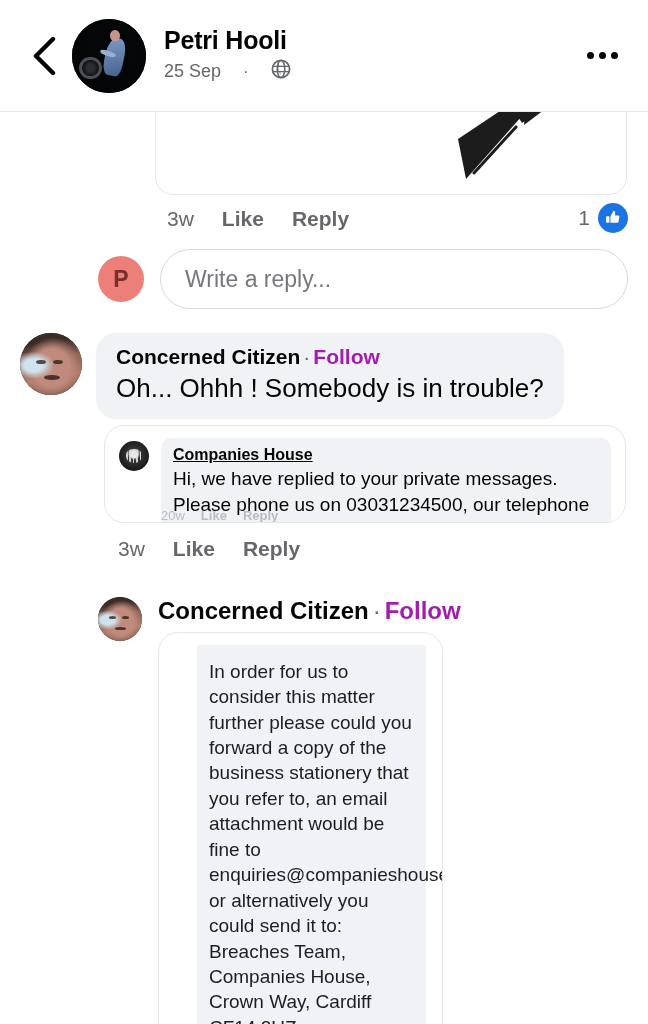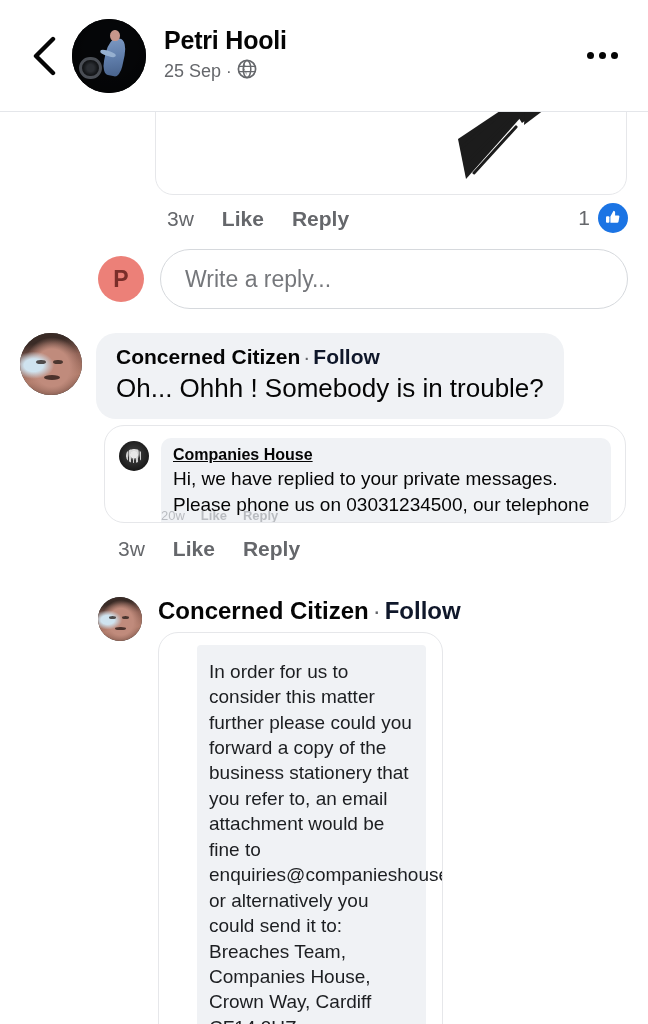--- a/index.html
+++ b/index.html
@@ -78,7 +78,7 @@
   .hdr-sub {
     margin-top: 4px;
     font-size: 18px; color: #65676b; font-weight: 400;
-    display: flex; align-items: center; gap: 5px;
+    display: flex; align-items: center; gap: 22px;
     line-height: 1.2;
   }
   .hdr-sub .dot { color:#65676b; font-size: 17px; }

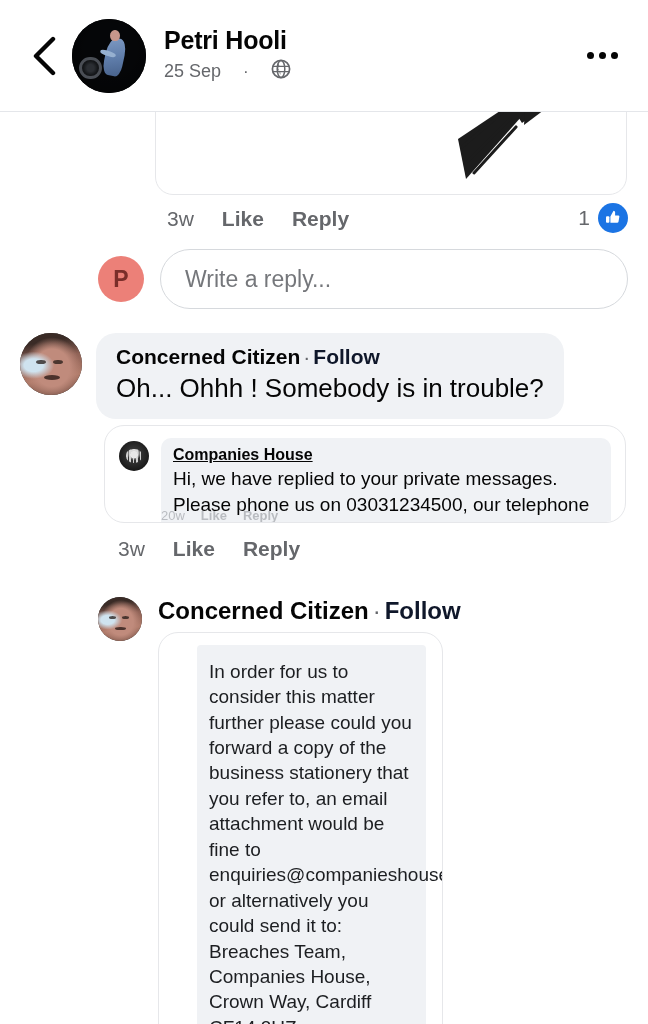--- a/index.html
+++ b/index.html
@@ -209,7 +209,7 @@
     white-space: nowrap;
   }
   .bubble-name .sep { color:#65676b; font-weight:400; margin: 0 3px; }
-  .follow-link { color:#0f172a; font-weight:700; }
+  .follow-link { color:#a21caf; font-weight:700; }
   .bubble-text {
     font-size: 26px; color:#050505; line-height: 1.25;
     margin-top: 2px; white-space: nowrap;

